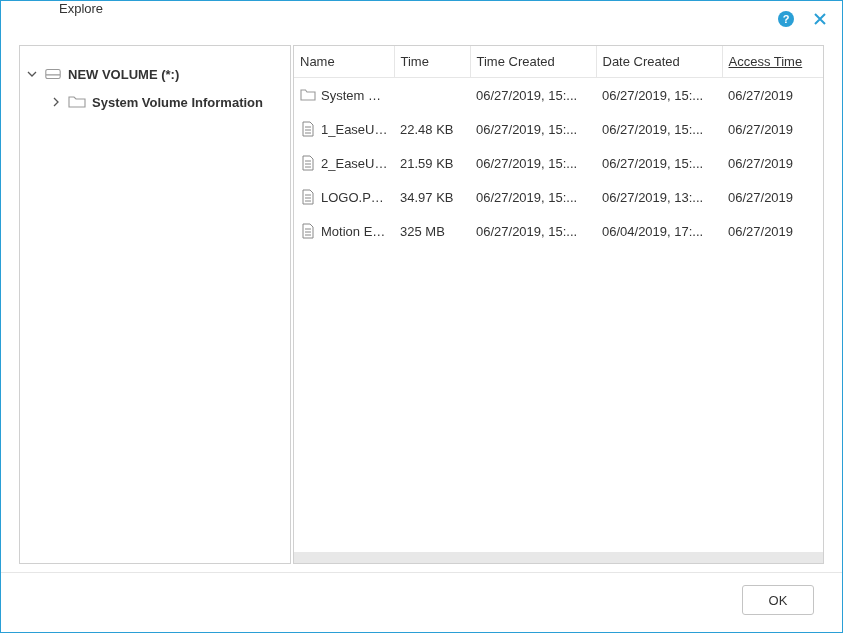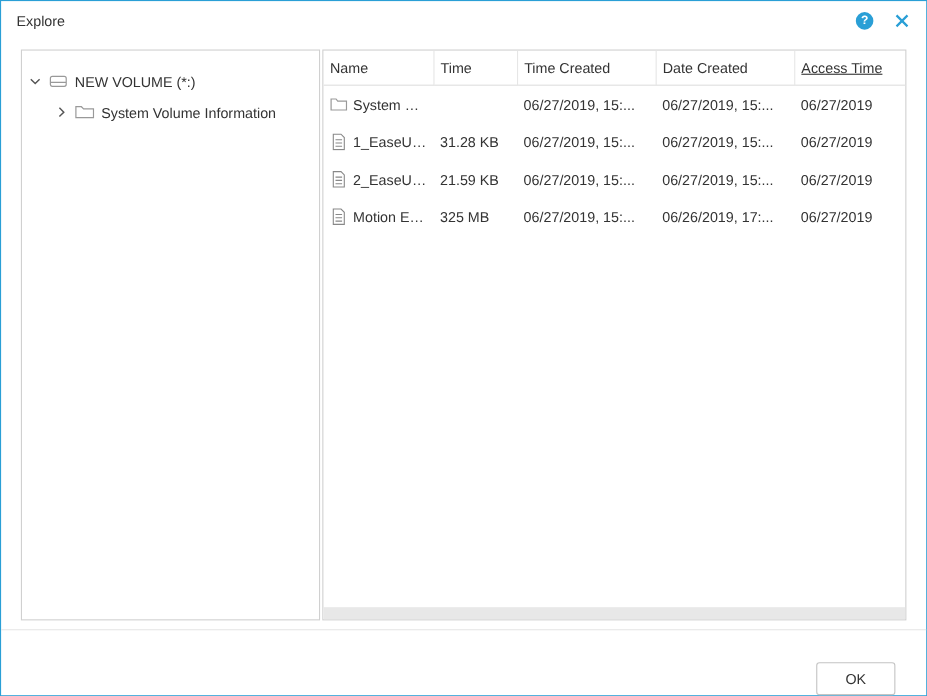--- a/index.html
+++ b/index.html
@@ -20,8 +20,8 @@
 .titlebar {
   height: 36px;
   display: flex;
-  align-items: center;
   padding: 0 14px;
+  margin-left: 44px;
 }
 .titlebar-title {
   flex: 1;

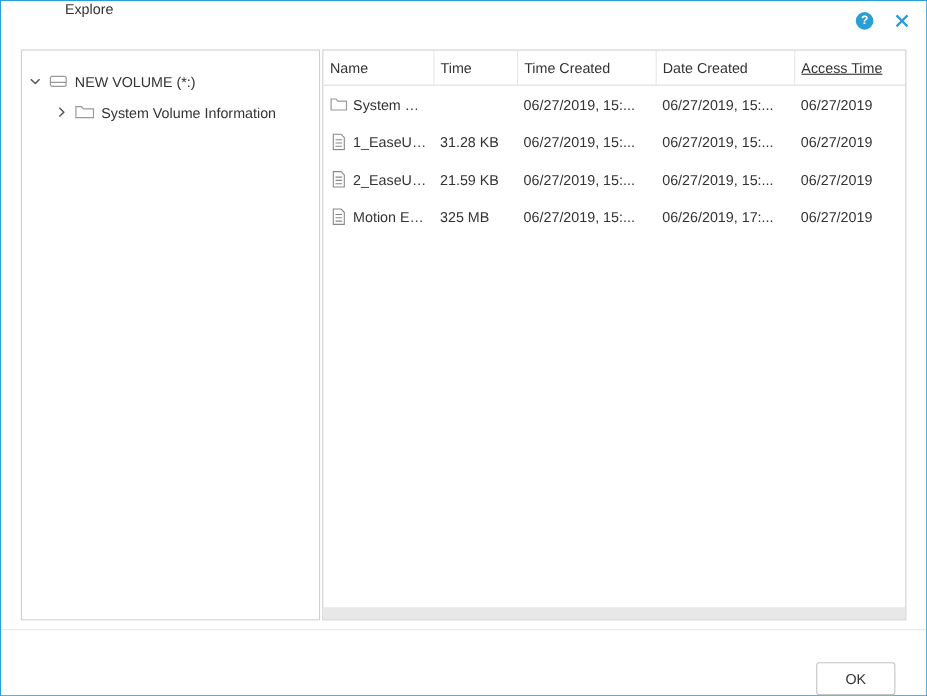--- a/index.html
+++ b/index.html
@@ -75,6 +75,7 @@
   gap: 6px;
   white-space: nowrap;
   cursor: pointer;
+  font-weight: bold;
 }
 .tree-row.level2 { padding-left: 24px; }
 .chevron {

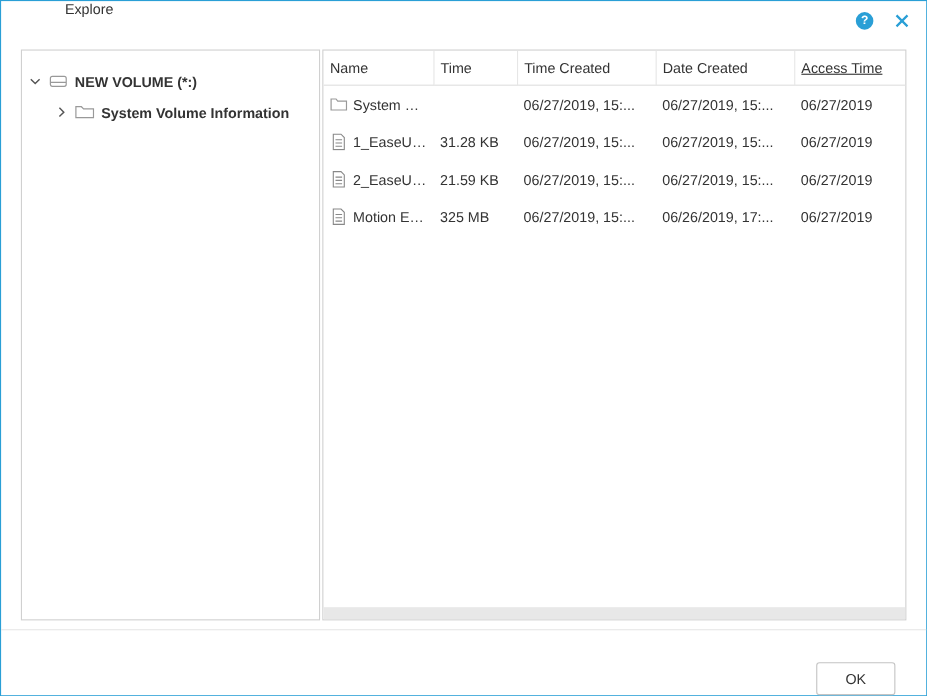--- a/index.html
+++ b/index.html
@@ -270,7 +270,7 @@
                   <span class="name-text">1_EaseUS_...</span>
                 </div>
               </td>
-              <td>31.28 KB</td>
+              <td>22.48 KB</td>
               <td>06/27/2019, 15:...</td>
               <td>06/27/2019, 15:...</td>
               <td>06/27/2019</td>

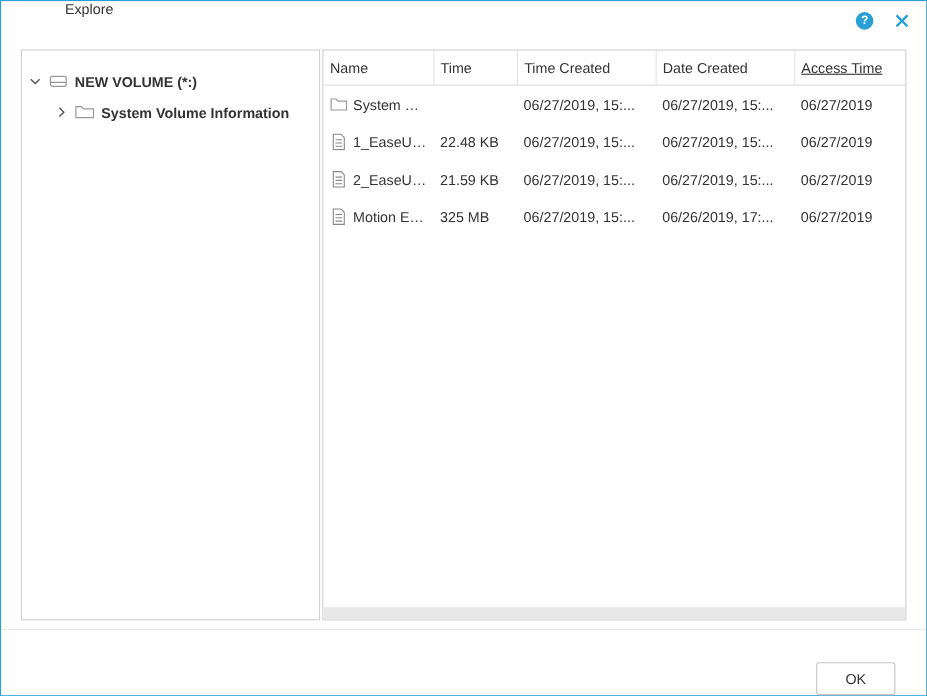--- a/index.html
+++ b/index.html
@@ -299,6 +299,22 @@
                       <path d="M3 1 L10 1 L13 4 L13 15 L3 15 Z M5 6 L11 6 M5 9 L11 9 M5 12 L11 12" stroke="#888" stroke-width="1" fill="none"></path>
                     </svg>
                   </span>
+                  <span class="name-text">LOGO.PNG</span>
+                </div>
+              </td>
+              <td>34.97 KB</td>
+              <td>06/27/2019, 15:...</td>
+              <td>06/27/2019, 13:...</td>
+              <td>06/27/2019</td>
+            </tr>
+            <tr>
+              <td>
+                <div class="name-cell">
+                  <span class="row-icon">
+                    <svg viewBox="0 0 16 16">
+                      <path d="M3 1 L10 1 L13 4 L13 15 L3 15 Z M5 6 L11 6 M5 9 L11 9 M5 12 L11 12" stroke="#888" stroke-width="1" fill="none"></path>
+                    </svg>
+                  </span>
                   <span class="name-text">Motion Ele...</span>
                 </div>
               </td>

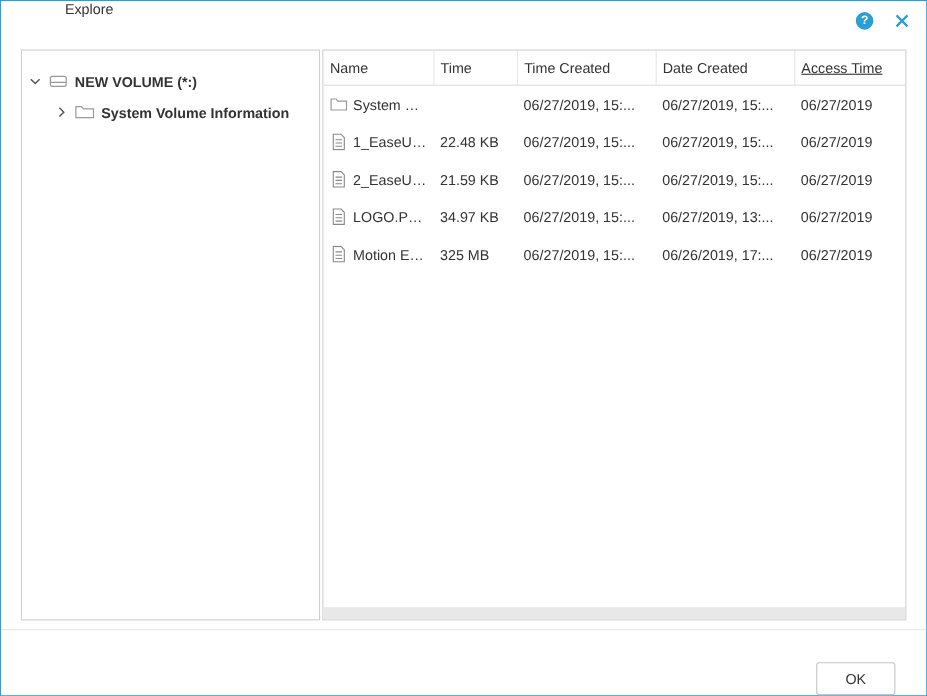--- a/index.html
+++ b/index.html
@@ -320,7 +320,7 @@
               </td>
               <td>325 MB</td>
               <td>06/27/2019, 15:...</td>
-              <td>06/26/2019, 17:...</td>
+              <td>06/04/2019, 17:...</td>
               <td>06/27/2019</td>
             </tr>
           </tbody>

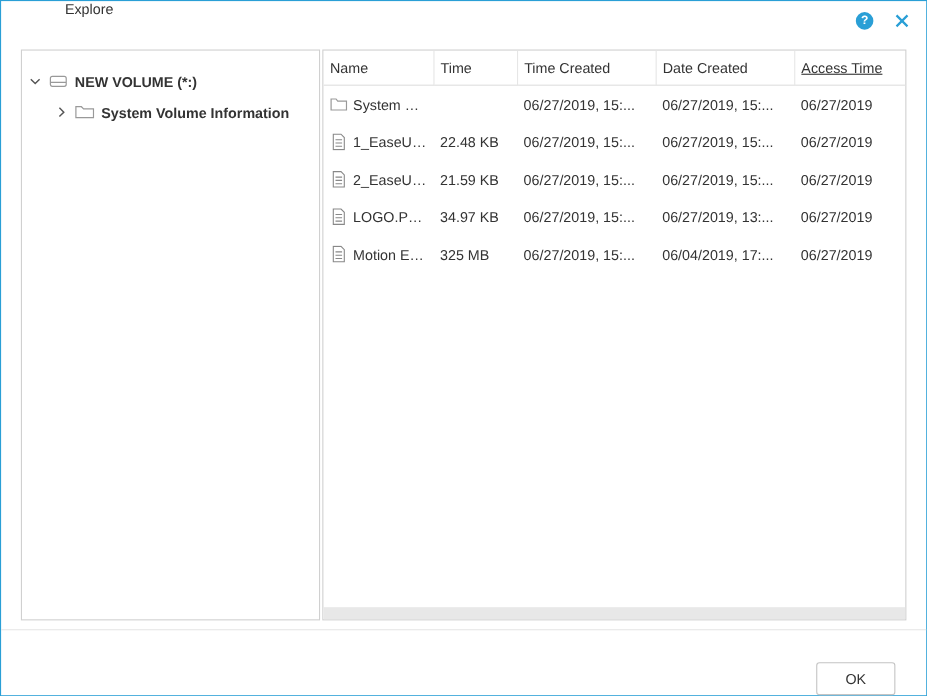--- a/index.html
+++ b/index.html
@@ -161,9 +161,9 @@
   height: 60px;
   border-top: 1px solid #e6e6e6;
   display: flex;
-  align-items: flex-end;
+  align-items: flex-start;
   justify-content: flex-end;
-  padding: 0 28px;
+  padding: 12px 28px;
 }
 .ok-btn {
   min-width: 72px;

